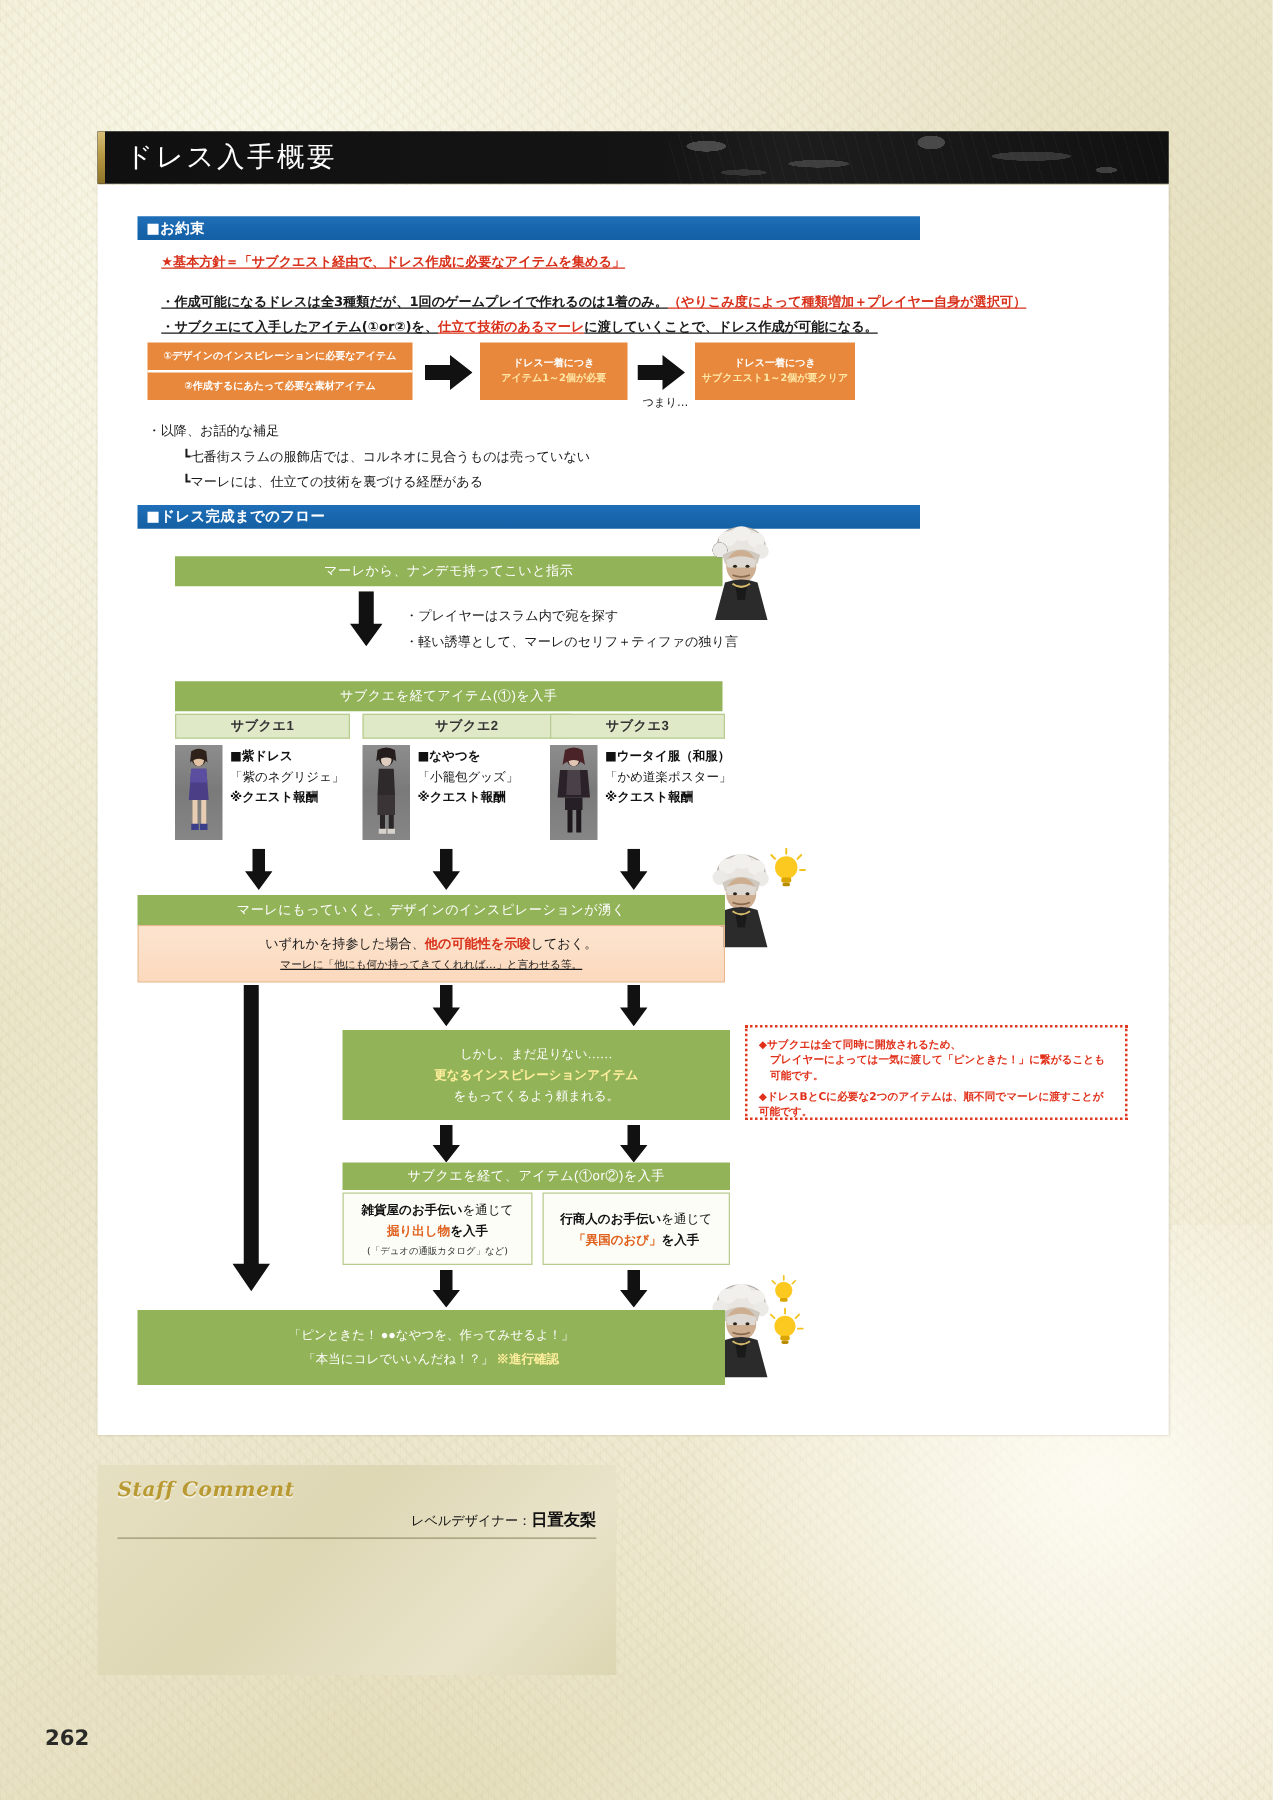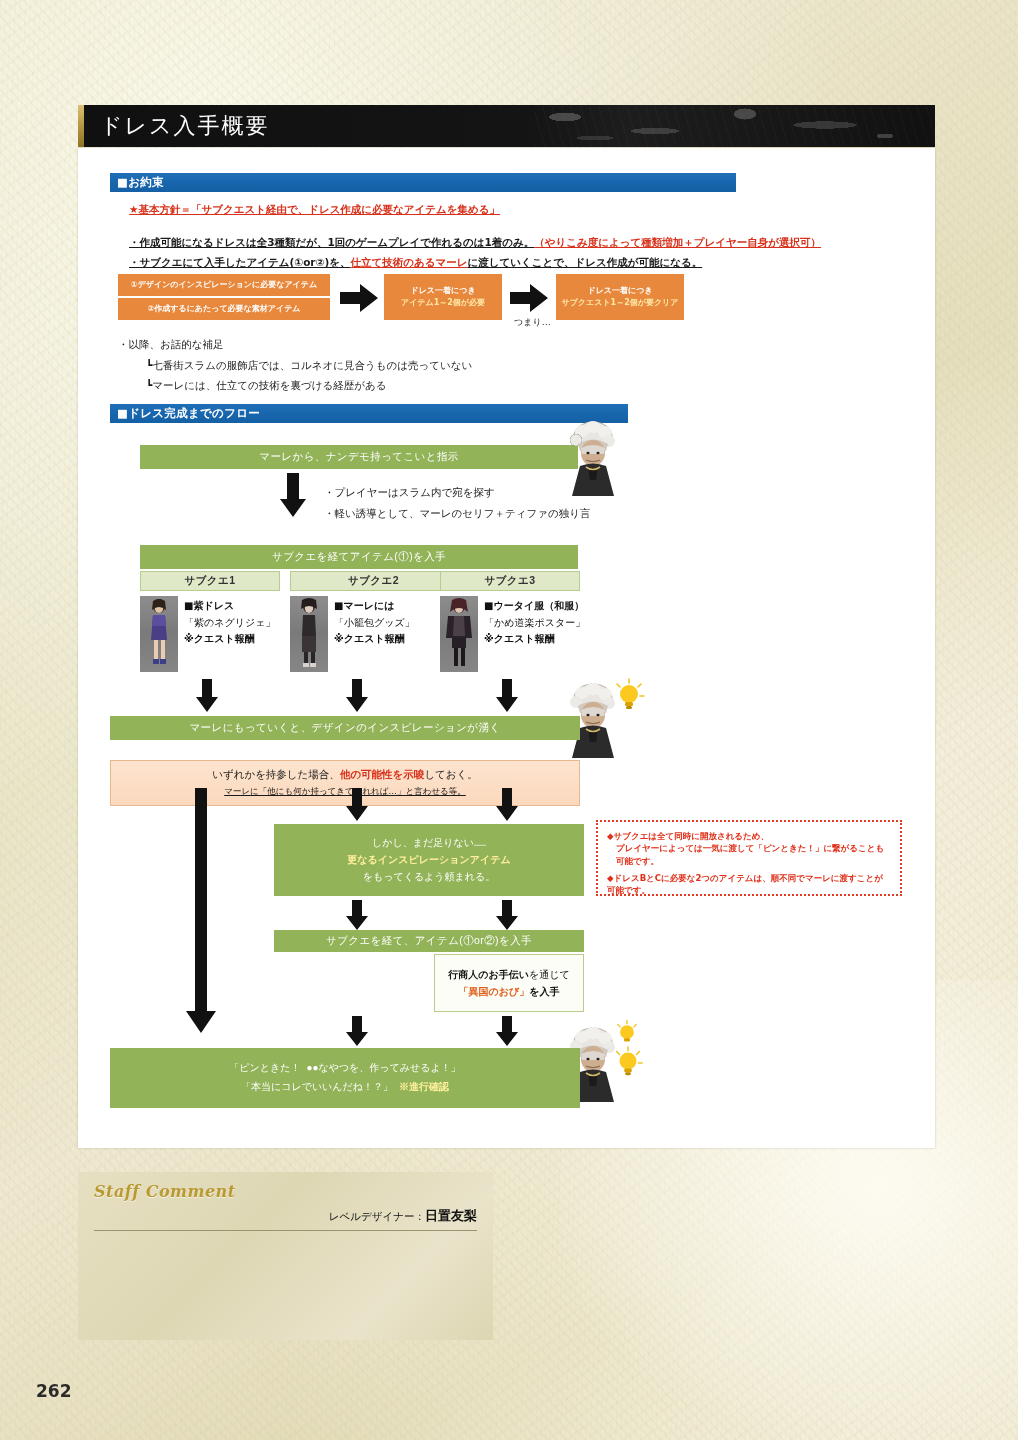--- a/index.html
+++ b/index.html
@@ -384,7 +384,7 @@
   <div class="txt" style="left:68px; top:211px;">┗七番街スラムの服飾店では、コルネオに見合うものは売っていない</div>
   <div class="txt" style="left:68px; top:231px;">┗マーレには、仕立ての技術を裏づける経歴がある</div>
 
-  <div class="section-bar" style="left:32px; top:256px; width:518px;">■ドレス完成までのフロー</div>
+  <div class="section-bar" style="left:32px; top:256px; width:626px;">■ドレス完成までのフロー</div>
 
   <div class="gbar" style="left:62px; top:297px; width:438px; height:24px;">マーレから、ナンデモ持ってこいと指示</div>
 

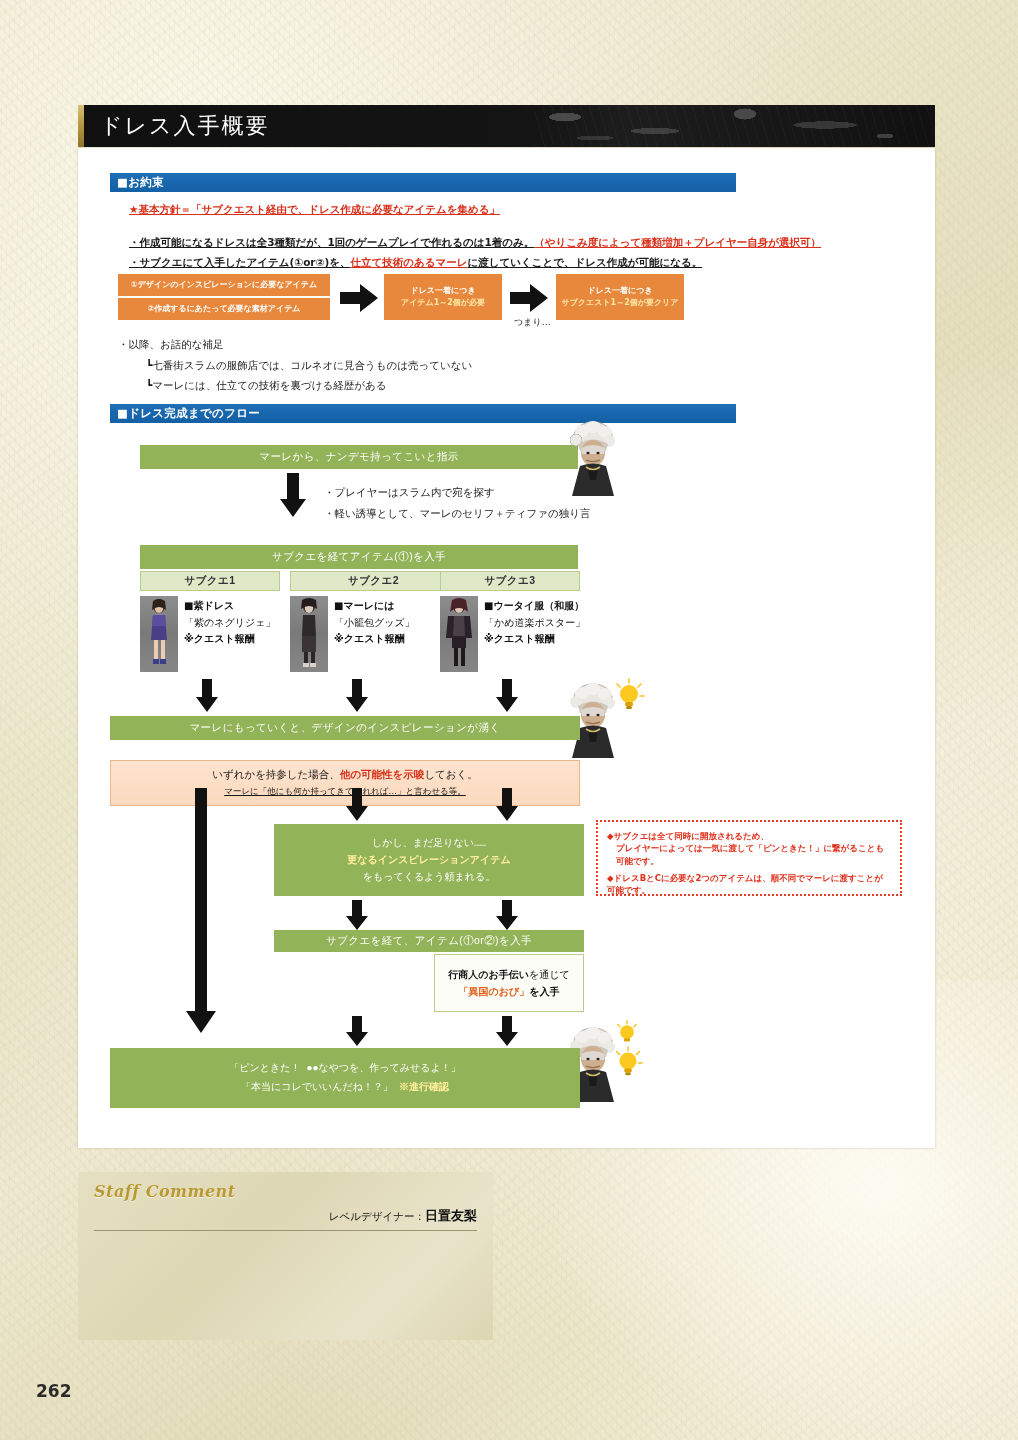--- a/index.html
+++ b/index.html
@@ -456,7 +456,7 @@
       </svg>
     </div>
     <div class="qtext">
-      <div class="b">■マーレには</div>
+      <div class="b">■なやつを</div>
       <div>「小籠包グッズ」</div>
       <div class="b">※クエスト報酬</div>
     </div>

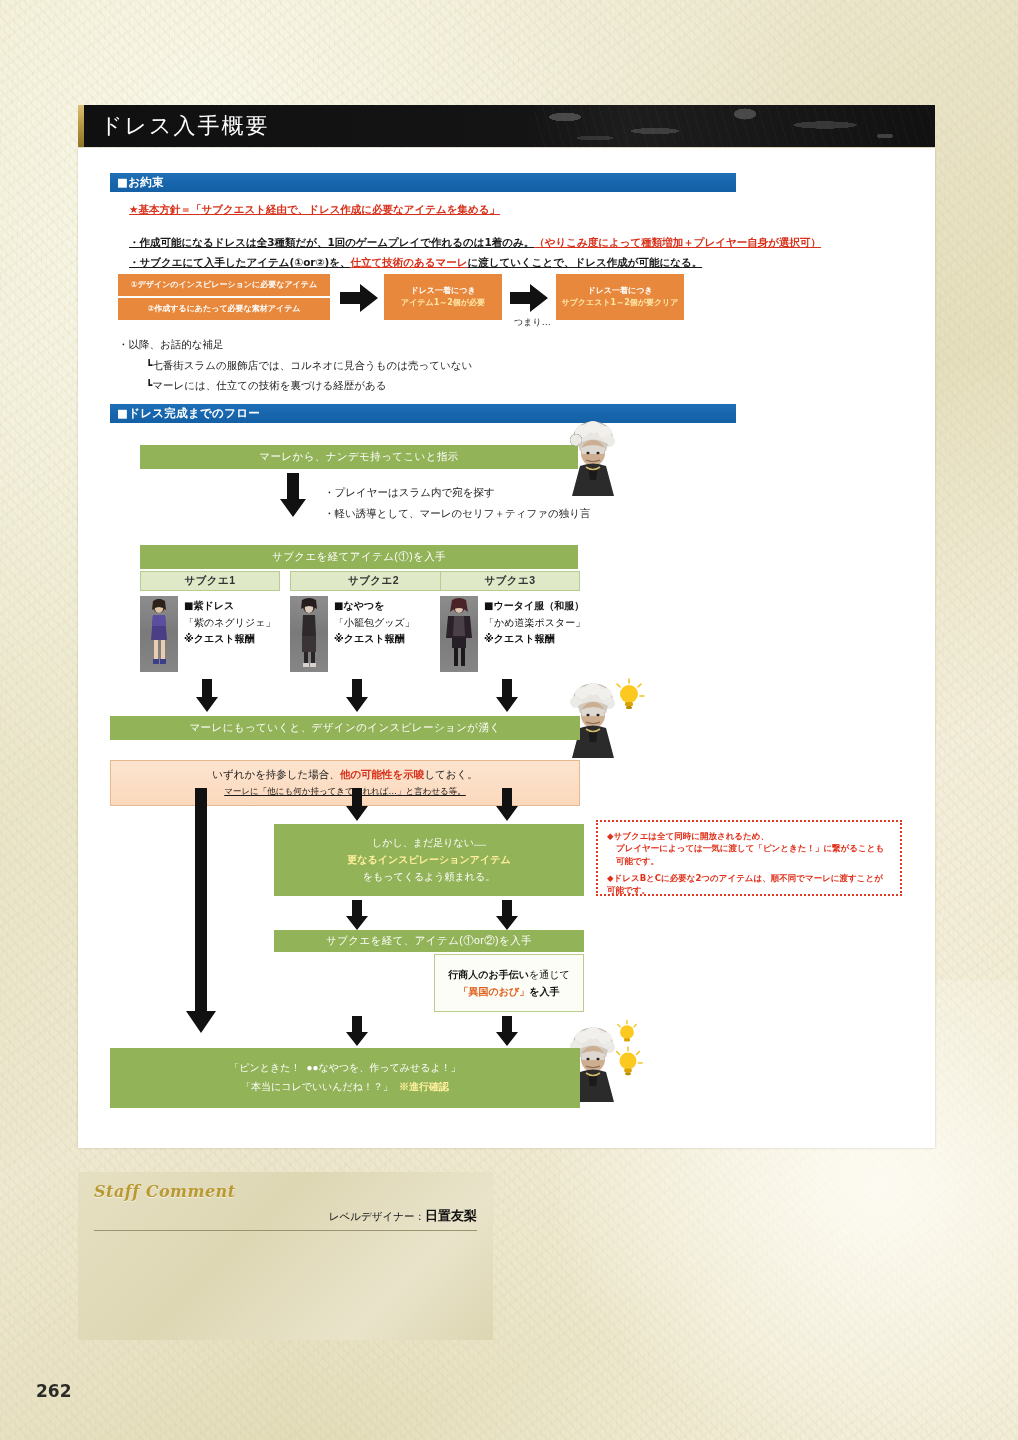--- a/index.html
+++ b/index.html
@@ -523,7 +523,7 @@
 
   <div class="gbar" style="left:32px; top:568px; width:470px; height:24px;">マーレにもっていくと、デザインのインスピレーションが湧く</div>
 
-  <div class="pbox" style="left:32px; top:592px; width:470px; height:46px;margin-top:20px;">
+  <div class="pbox" style="left:32px; top:592px; width:470px; height:46px;">
     <div class="l1">
       <span>いずれかを持参した場合、</span><span class="red bold">他の可能性を示唆</span><span>しておく。</span>
     </div>

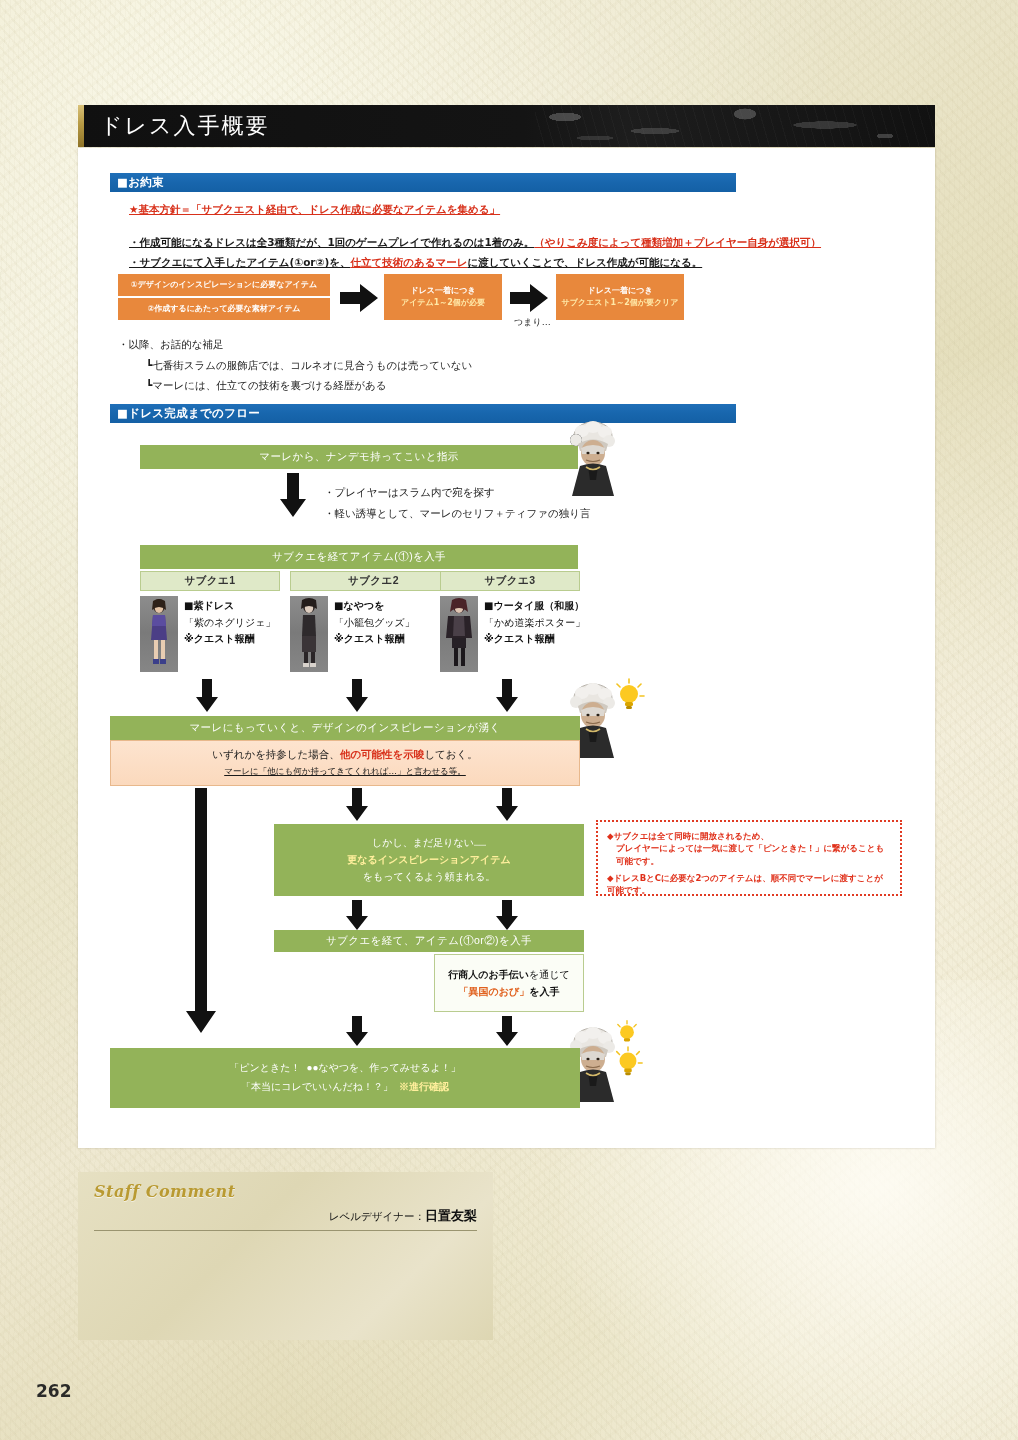--- a/index.html
+++ b/index.html
@@ -188,7 +188,7 @@
     text-align: center;
     font-size: 10px;
     line-height: 1.7;
-    font-family: Liberation Mono, monospace;
+    font-family: Liberation Serif, serif;
   }
   .gbox .yellow { color: #ffef9c; font-weight: 700; }
 

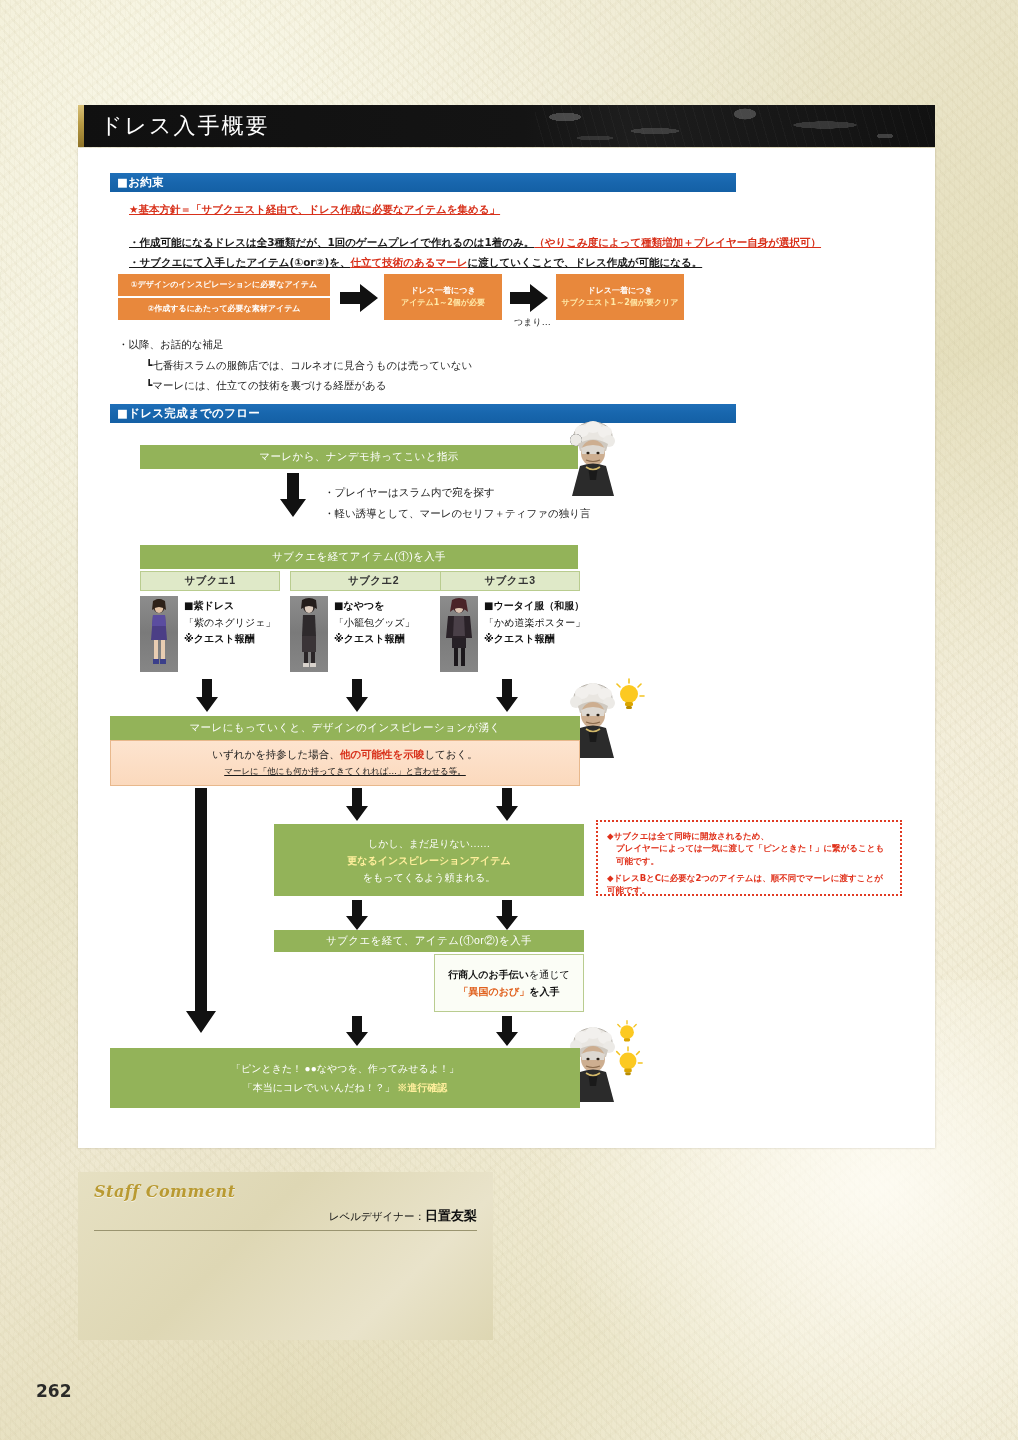--- a/index.html
+++ b/index.html
@@ -564,6 +564,15 @@
 
   <div class="gbar" style="left:196px; top:782px; width:310px; height:22px;">サブクエを経て、アイテム(①or②)を入手</div>
 
+  <div class="wbox" style="left:196px; top:806px; width:152px; height:58px;">
+    <div class="r1">
+      <span>雑貨屋のお手伝い</span><span style="font-weight:400;">を通じて</span>
+    </div>
+    <div class="r2">
+      <span class="orange">掘り出し物</span><span>を入手</span>
+    </div>
+    <div class="r3">(「デュオの通販カタログ」など)</div>
+  </div>
 
   <div class="wbox" style="left:356px; top:806px; width:150px; height:58px;">
     <div class="r1">

